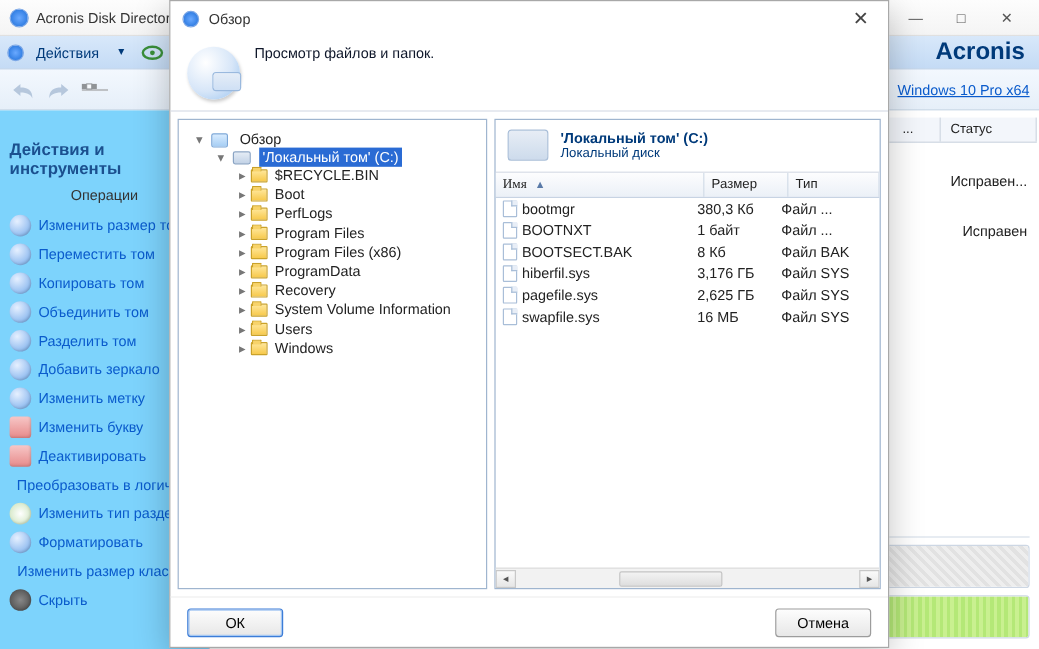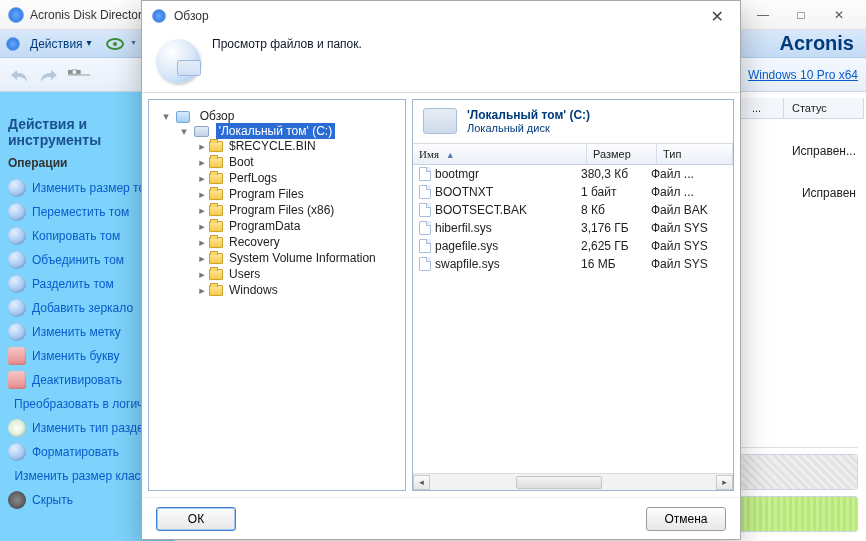--- a/index.html
+++ b/index.html
@@ -41,7 +41,7 @@
     border-bottom: 1px solid #b0c8e4;
   }
   .menubar-item {
-    display:flex;align-items:flex-start;gap:4px;
+    display:flex;align-items:flex-start;gap:16px;
     padding: 3px 6px; border-radius: 3px;
     color:#003a7a;
   }

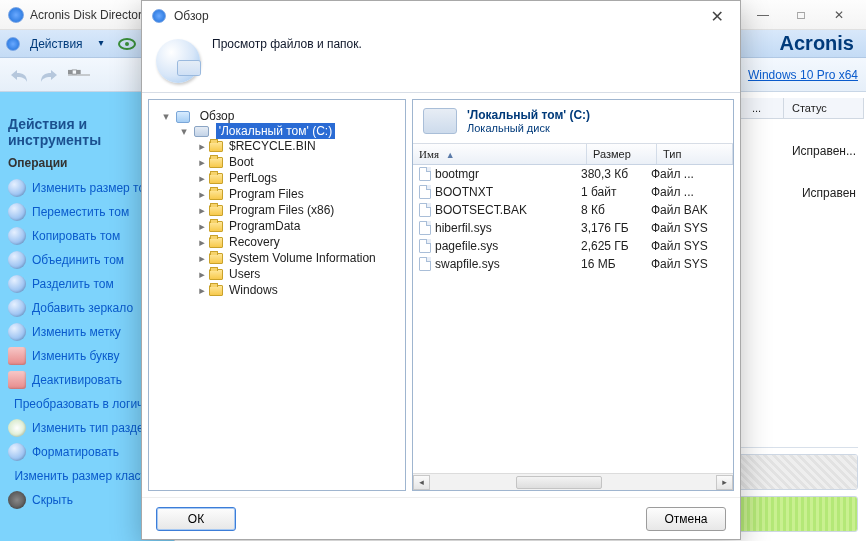--- a/index.html
+++ b/index.html
@@ -76,7 +76,7 @@
     padding: 2px 4px 6px 4px;
   }
   .sidebar-subheading {
-    font-weight:bold; color:#333; font-size:12px; padding:2px 4px 6px 4px;
+    font-weight:normal; color:#333; font-size:12px; padding:2px 4px 6px 4px;text-align:center;
   }
   .sidebar-item {
     display:flex; align-items:center; gap:6px;

